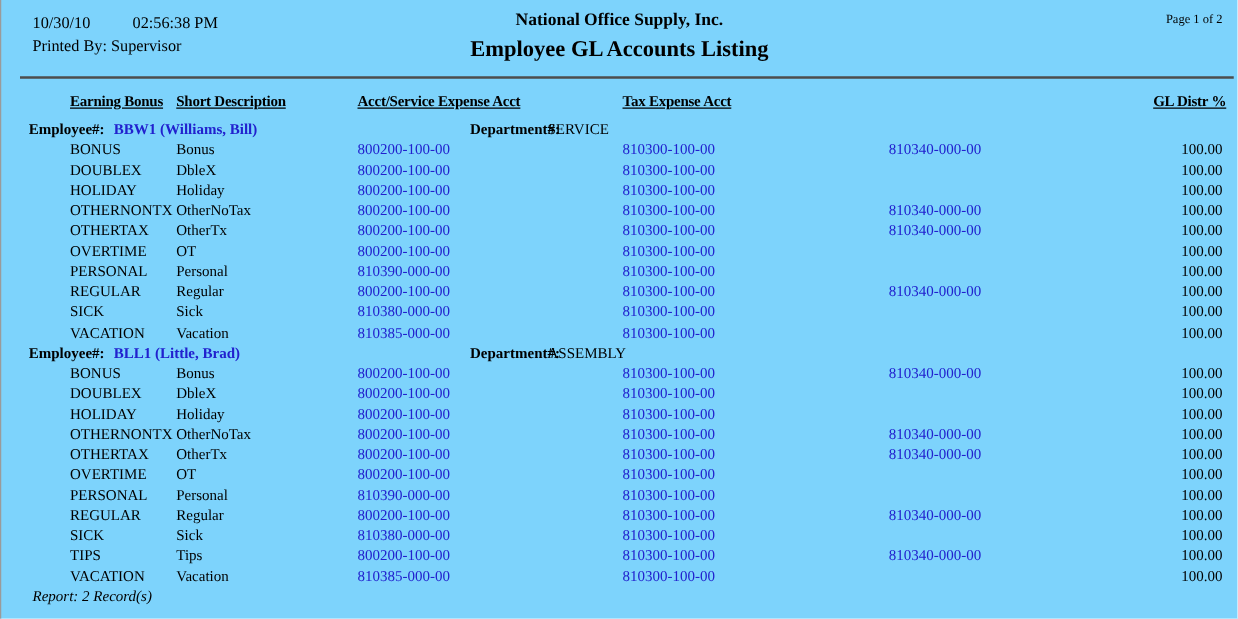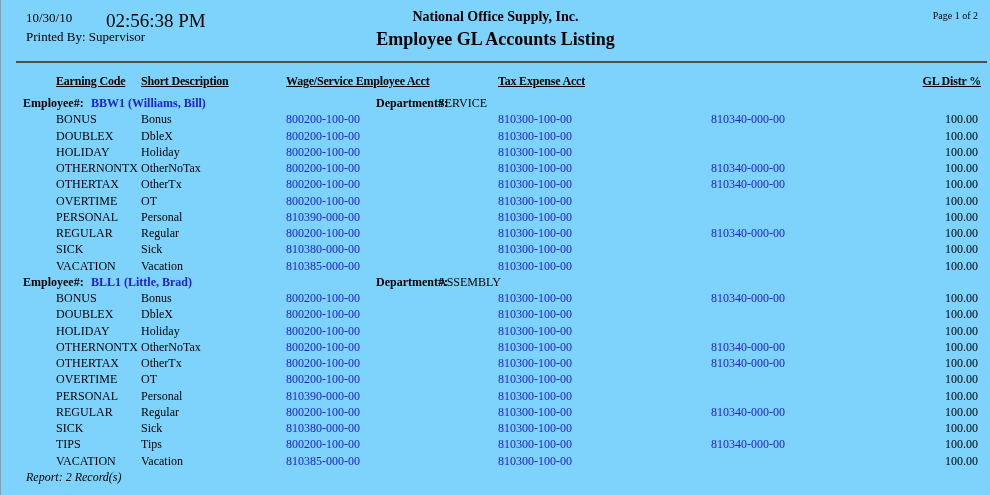--- a/index.html
+++ b/index.html
@@ -15,7 +15,7 @@
   }
   
   .hdr-date   {position:absolute;left:25px; top:10px;font-size:13px;}
-  .hdr-time   {position:absolute;left:105px;top:10px;font-size:19px;}
+  .hdr-time   {position:absolute;left:105px;top:10px;font-size:13px;}
   .hdr-printed{position:absolute;left:25px; top:29px;font-size:13px;}
   .hdr-page   {position:absolute;right:12px;top:10px;font-size:10px;}
   .hdr-company{position:absolute;left:0;right:0;top:9px; text-align:center;font-size:14px;font-weight:bold;}

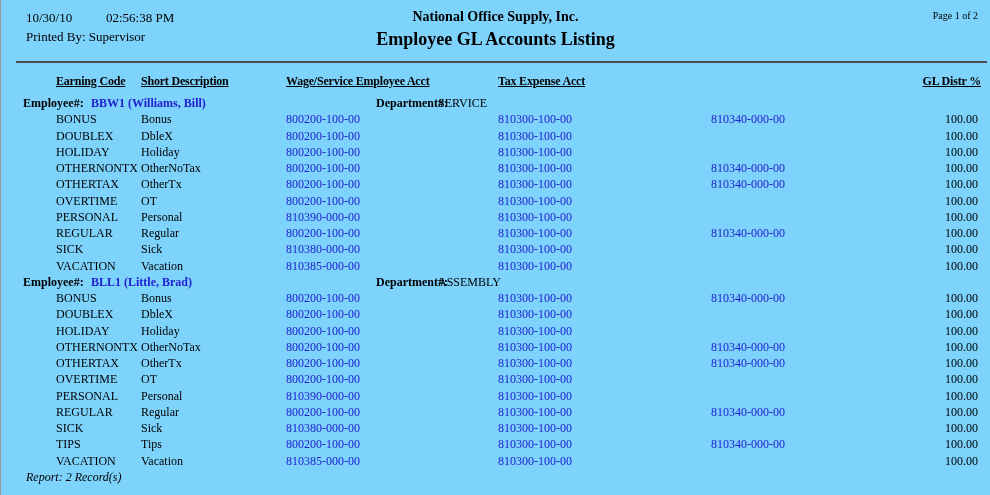--- a/index.html
+++ b/index.html
@@ -61,7 +61,7 @@
   <div class="hdr-title">Employee GL Accounts Listing</div>
   <div class="top-rule"></div>
 
-  <div class="col-hdr ch-code"><span>Earning Code</span></div>
+  <div class="col-hdr ch-code"><span>Earning Bonus</span></div>
   <div class="col-hdr ch-desc"><span>Short Description</span></div>
   <div class="col-hdr ch-wage"><span>Wage/Service Employee Acct</span></div>
   <div class="col-hdr ch-tax"><span>Tax Expense Acct</span></div>

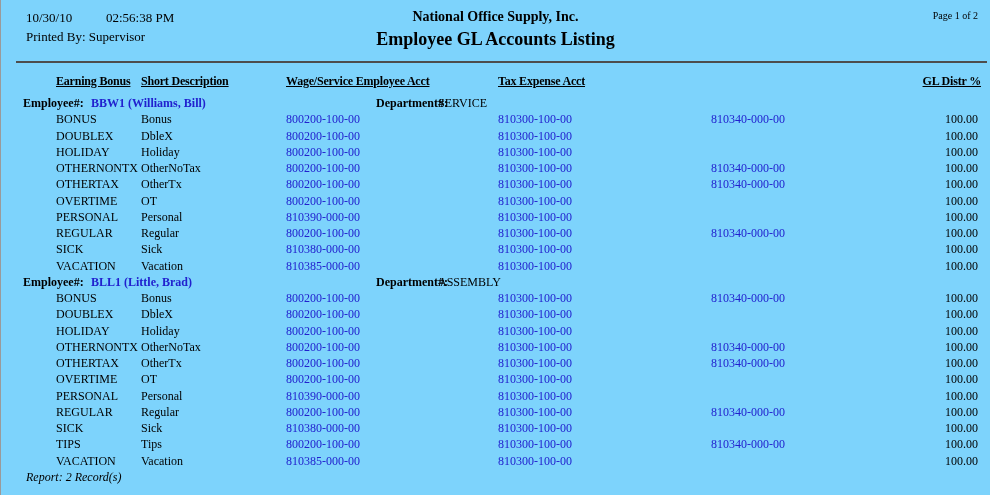--- a/index.html
+++ b/index.html
@@ -63,7 +63,7 @@
 
   <div class="col-hdr ch-code"><span>Earning Bonus</span></div>
   <div class="col-hdr ch-desc"><span>Short Description</span></div>
-  <div class="col-hdr ch-wage"><span>Wage/Service Employee Acct</span></div>
+  <div class="col-hdr ch-wage"><span>Acct/Service Expense Acct</span></div>
   <div class="col-hdr ch-tax"><span>Tax Expense Acct</span></div>
   <div class="col-hdr ch-pct"><span>GL Distr %</span></div>
 

